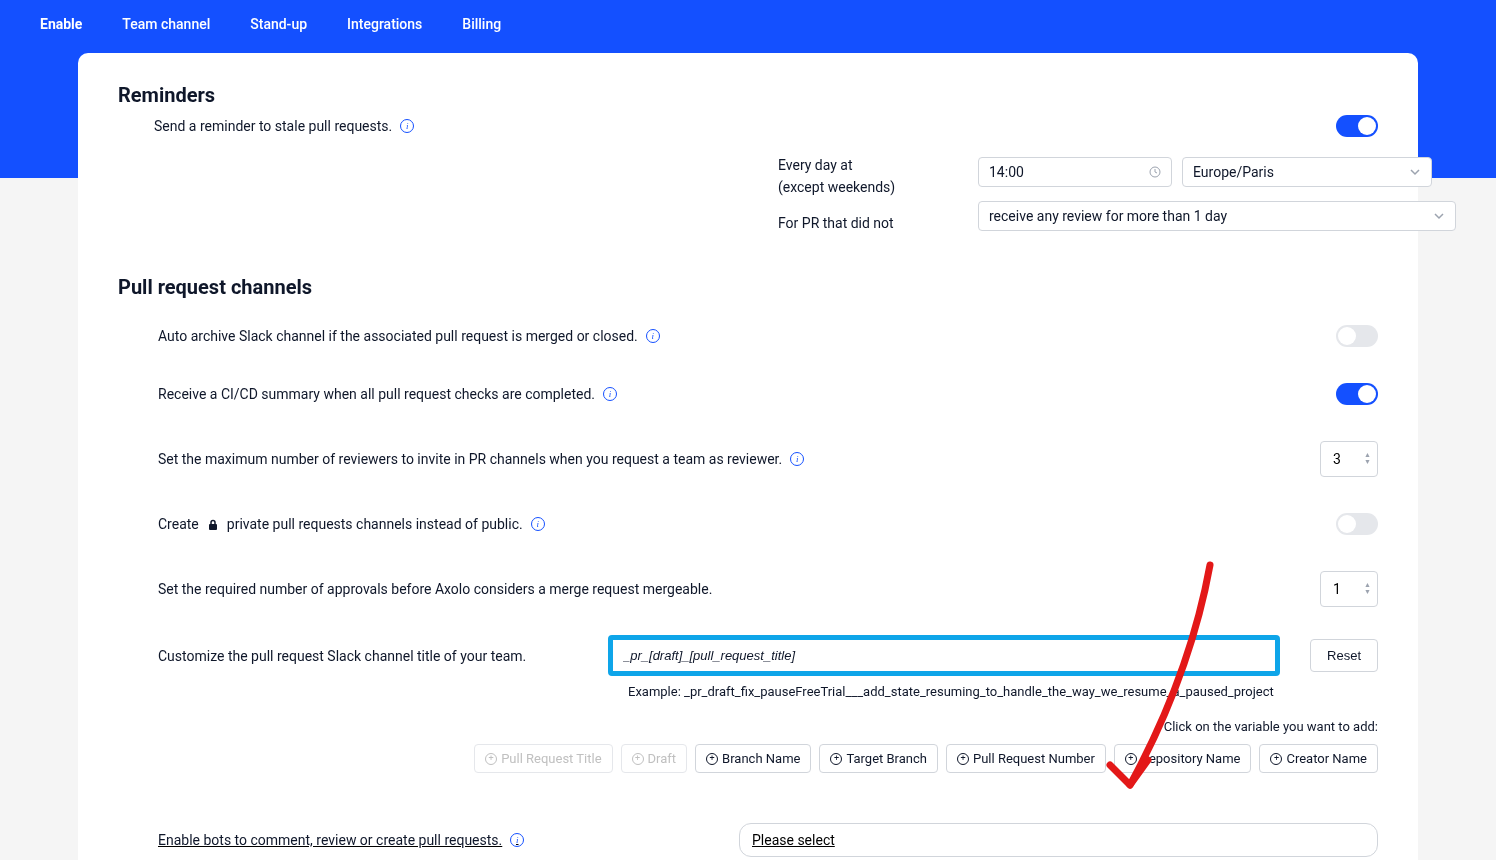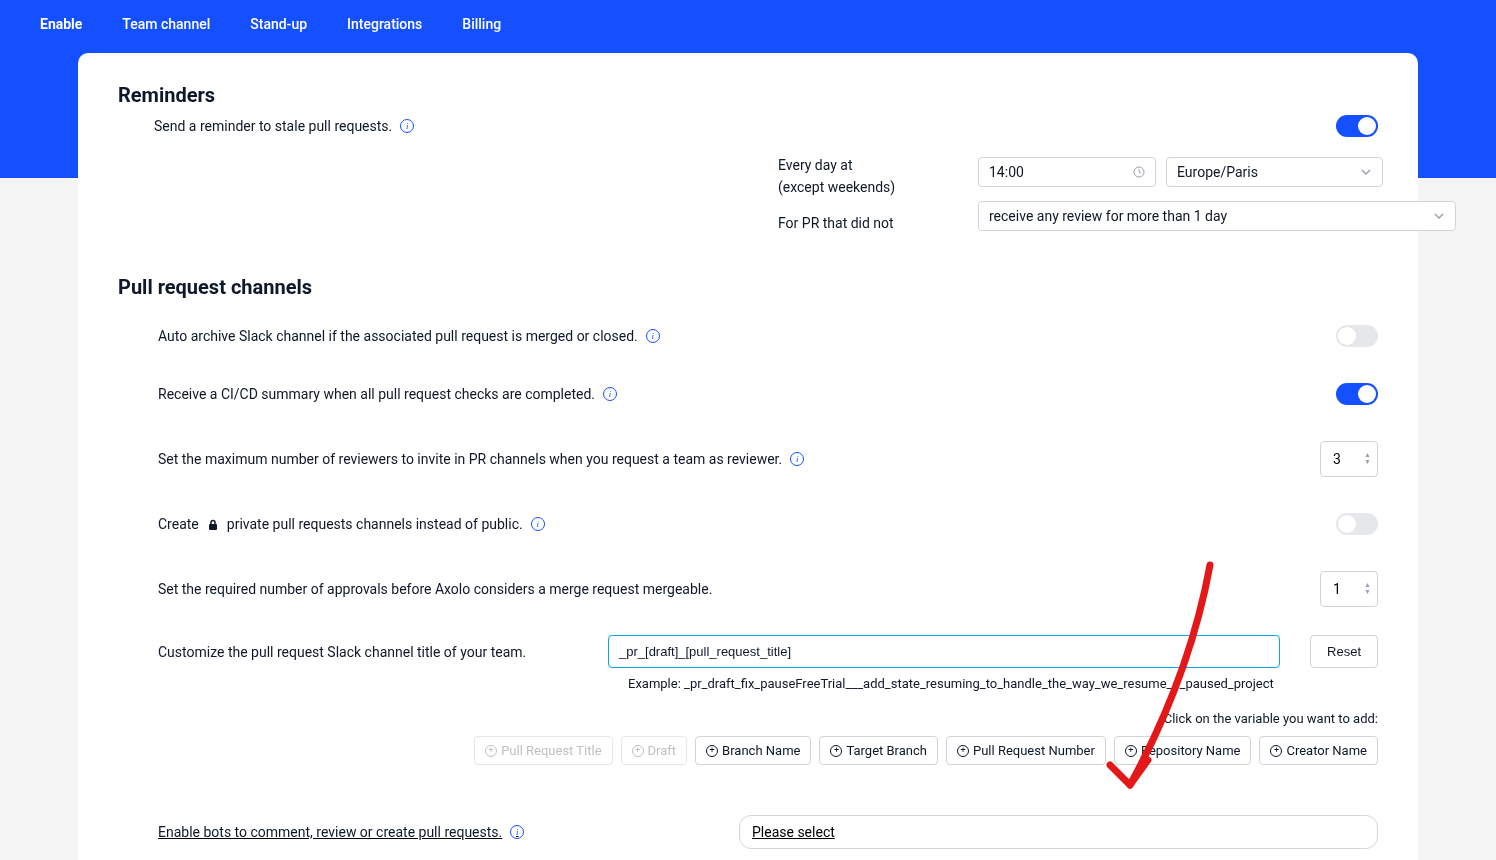--- a/index.html
+++ b/index.html
@@ -138,7 +138,7 @@
       justify-content: space-between;
     }
     
-    .time-input { width: 178px; text-align: right; }
+    .time-input { width: 194px; text-align: right; }
     .select-input-tz { width: 217px; }
     .select-input-wide { width: 478px; }
     

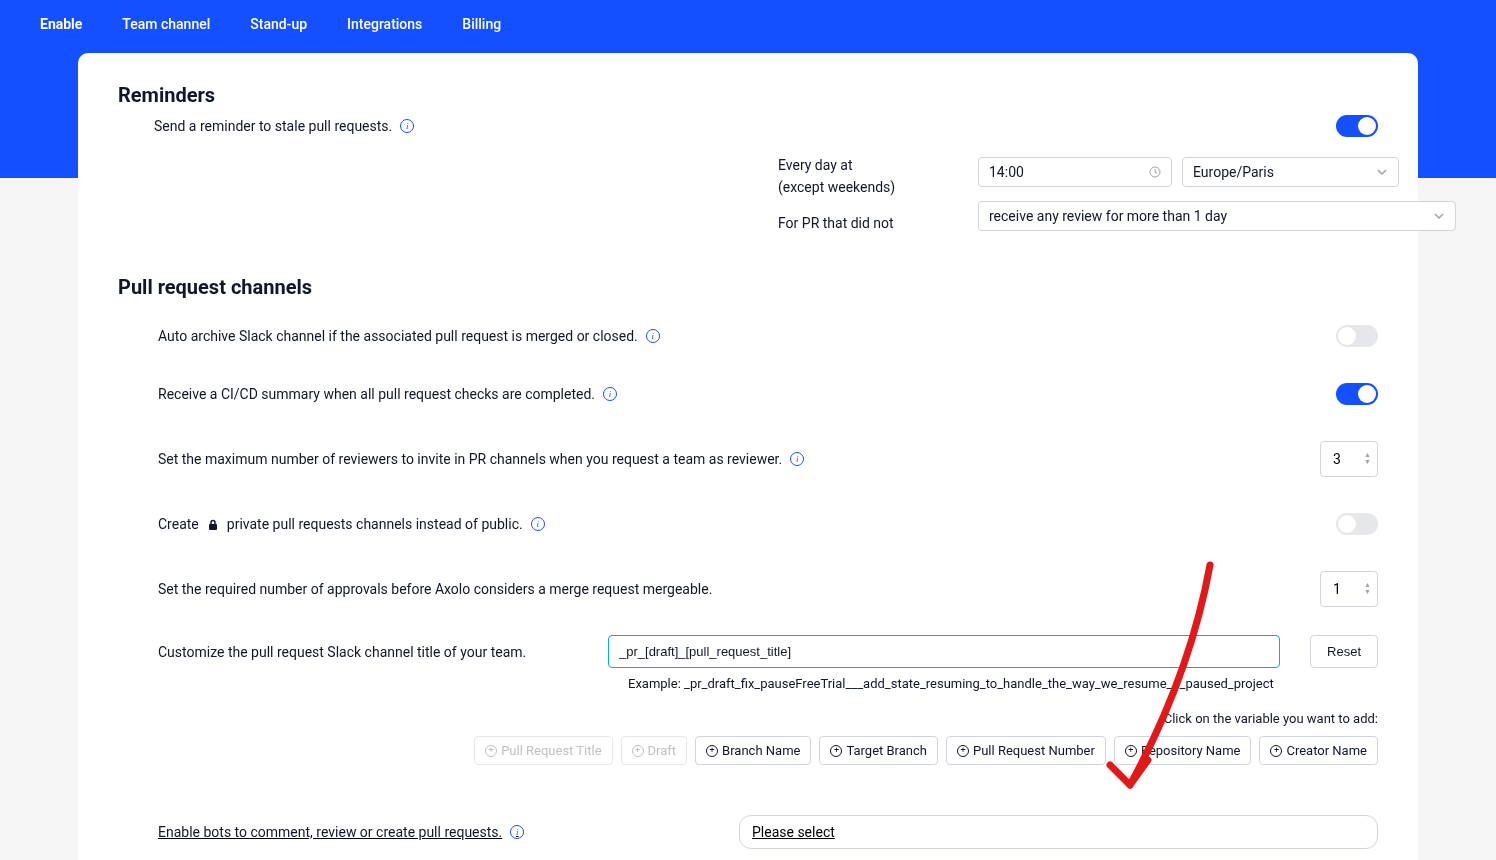--- a/index.html
+++ b/index.html
@@ -139,7 +139,7 @@
     }
     
     .time-input { width: 194px; text-align: right; }
-    .select-input-tz { width: 217px; }
+    .select-input-tz { width: 250px; }
     .select-input-wide { width: 478px; }
     
     .clock-icon, .chevron-icon {

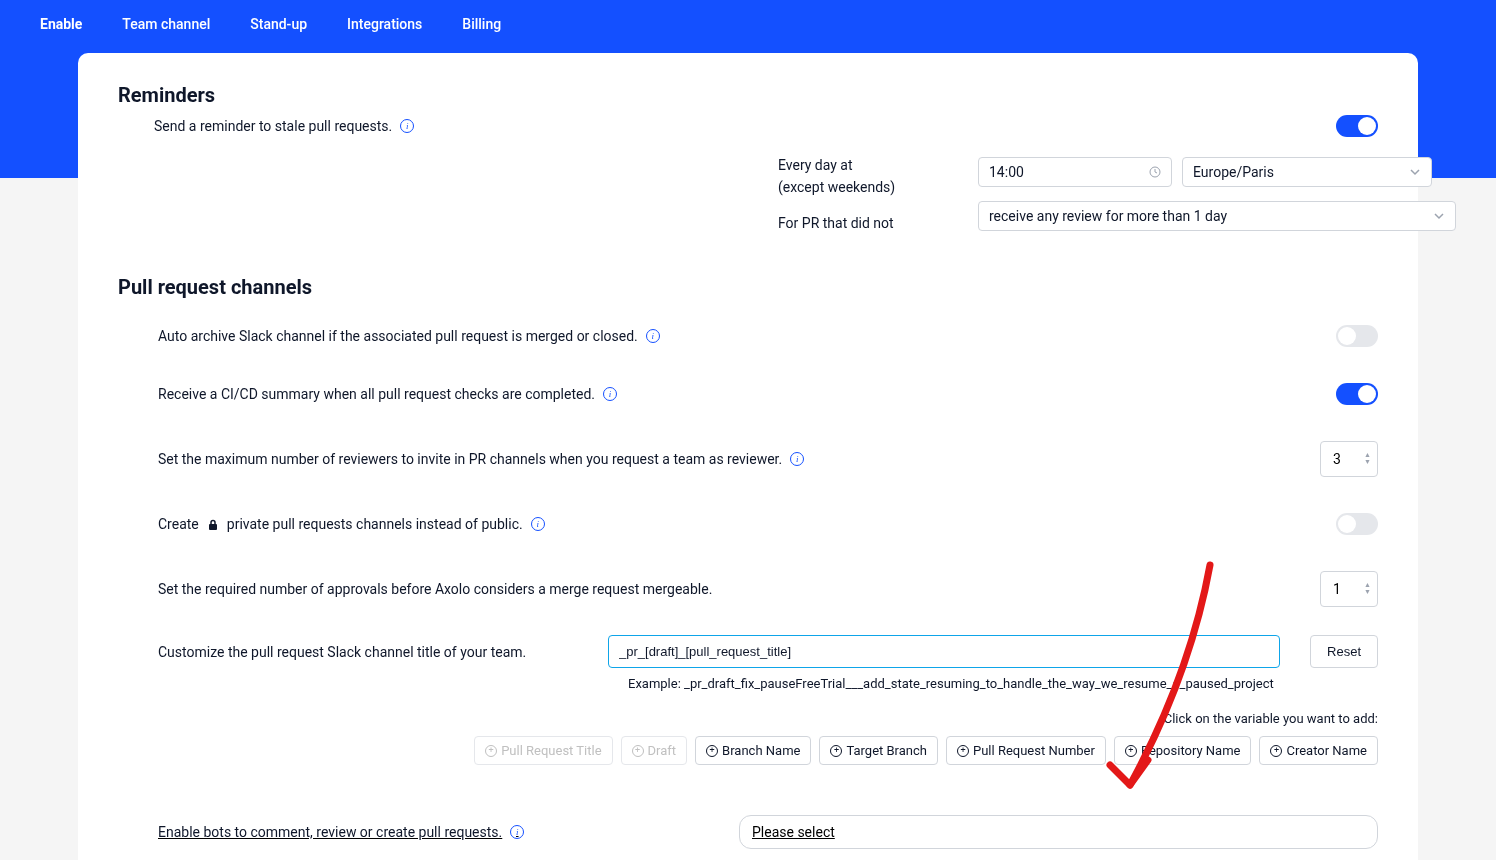--- a/index.html
+++ b/index.html
@@ -214,13 +214,14 @@
     }
     
     .text-input {
-      border: 1px solid #0ea5e9;
+      border: 5px solid #0ea5e9;
       border-radius: 4px;
       padding: 8px 10px;
       font-size: 13px;
       color: #0f172a;
       flex: 1;
       background: #fff;
+      font-style: italic;
     }
     
     .reset-btn {

